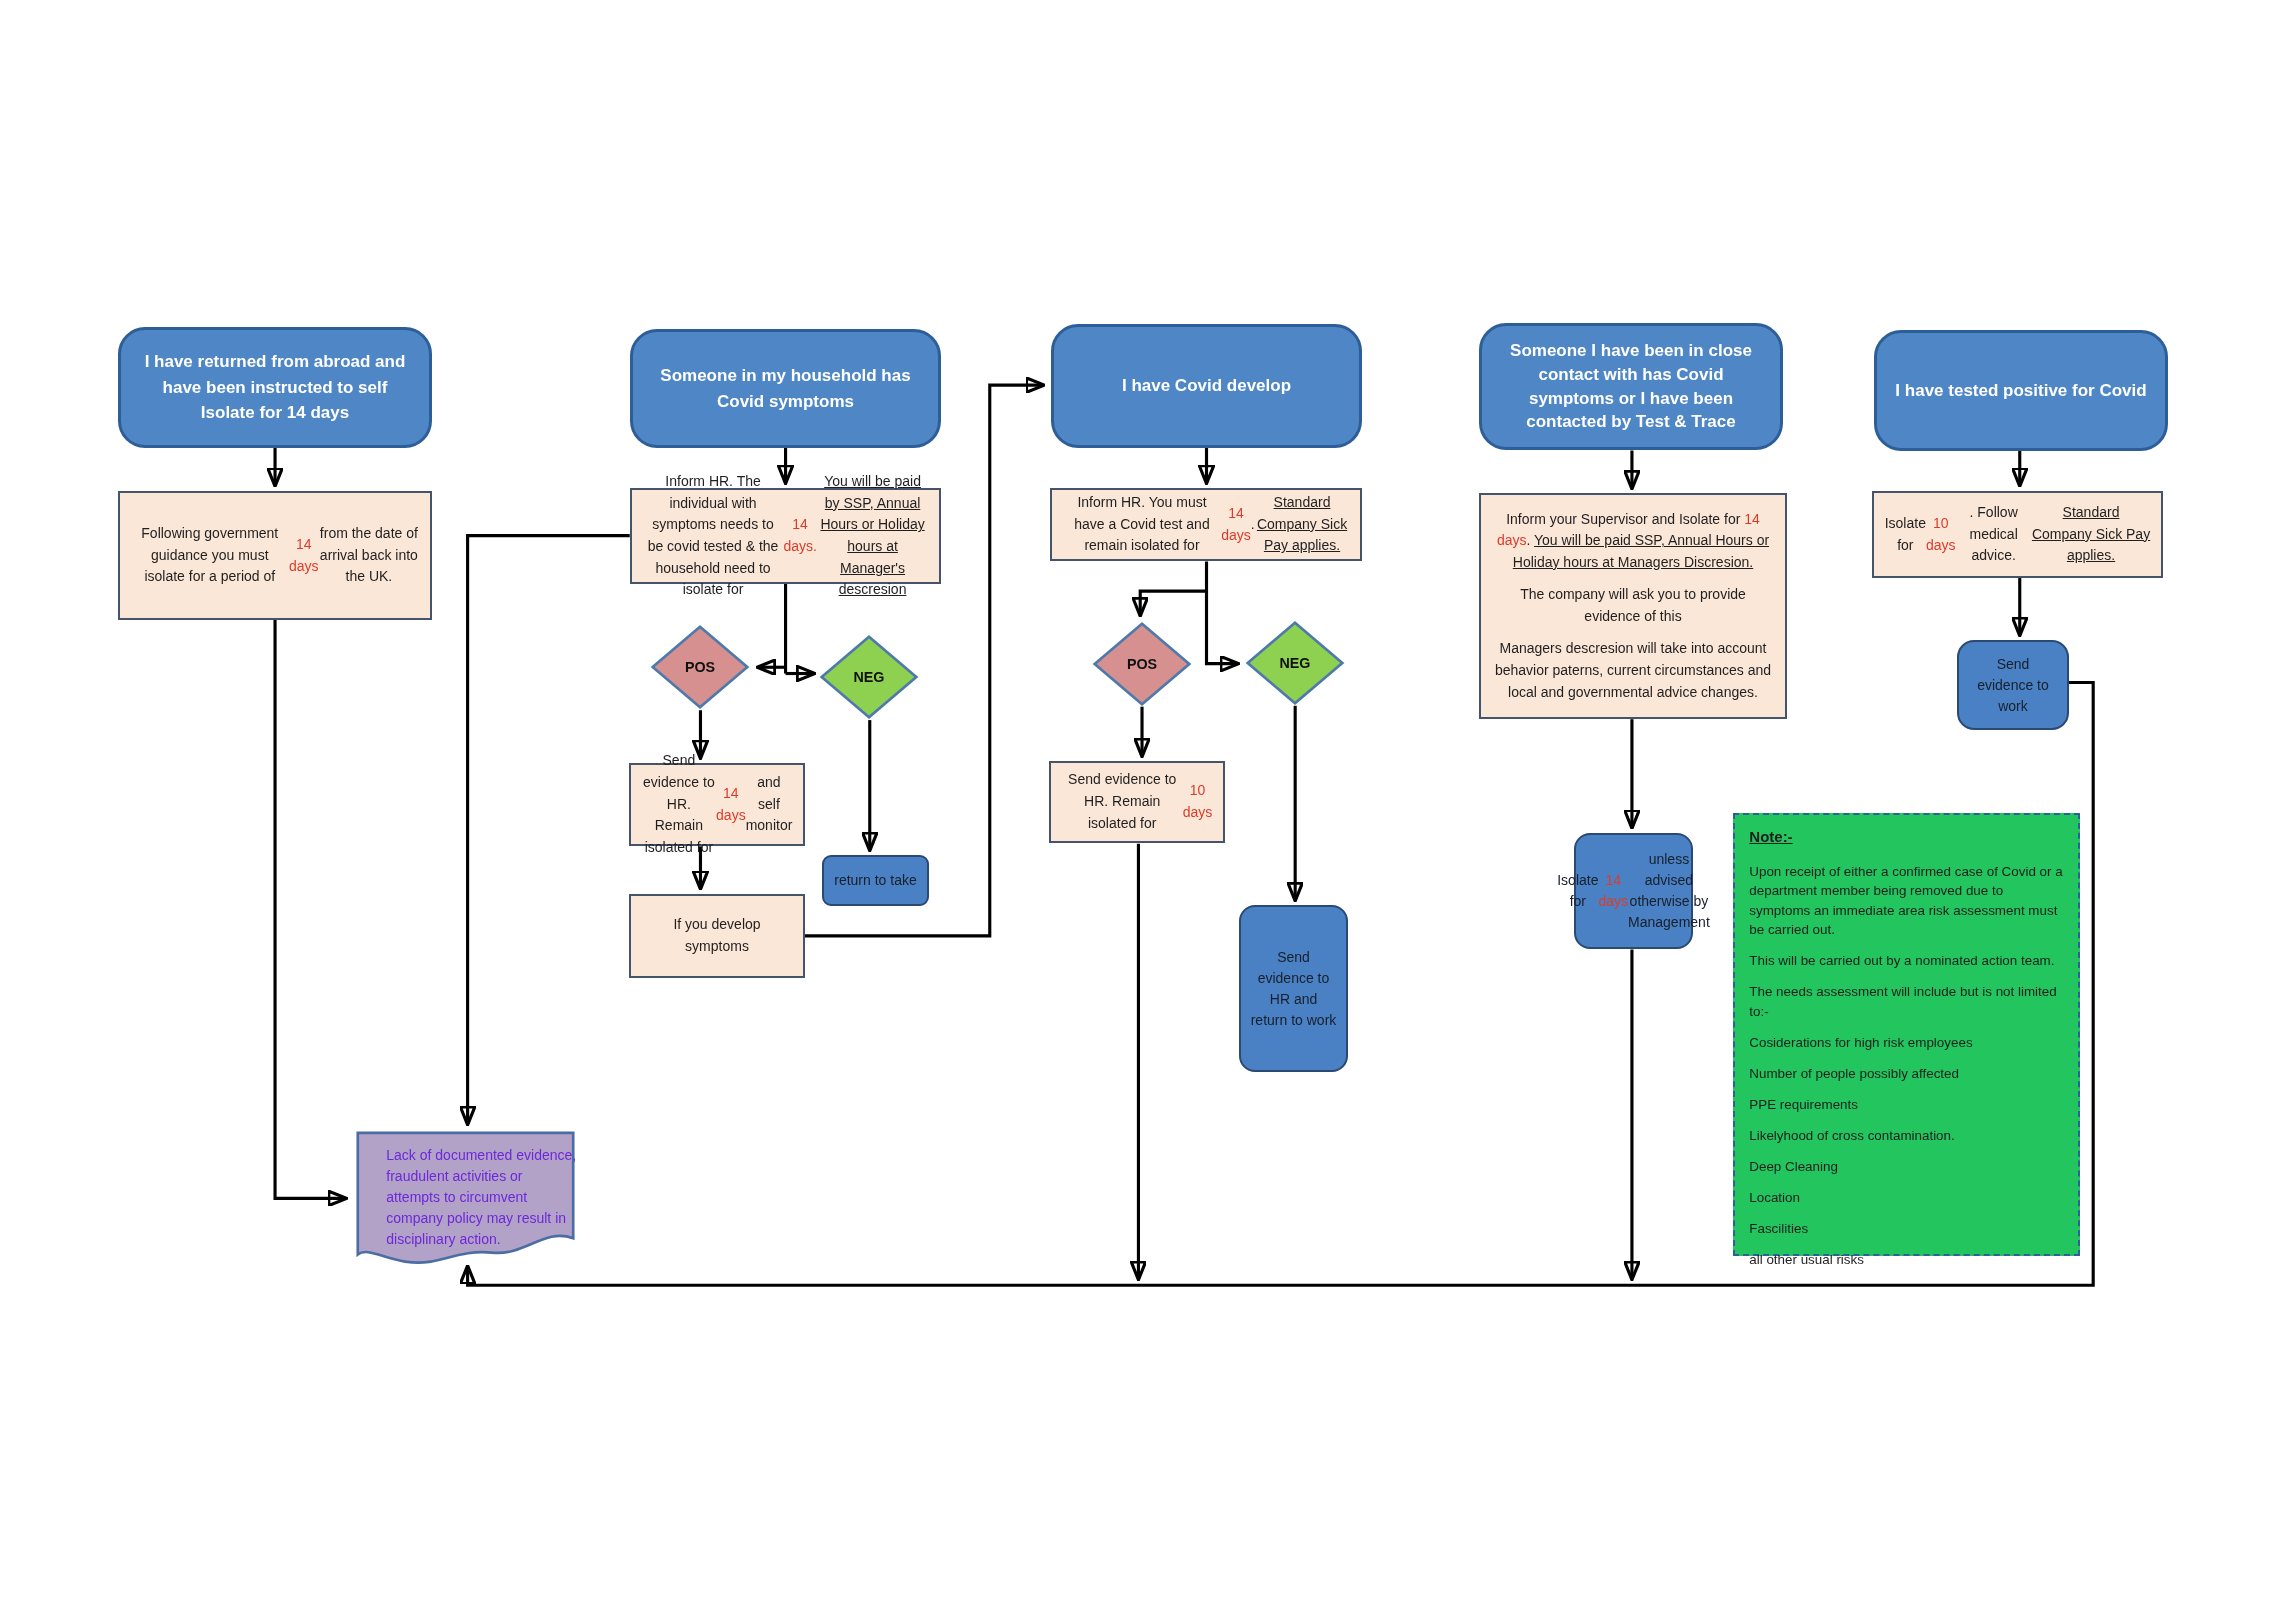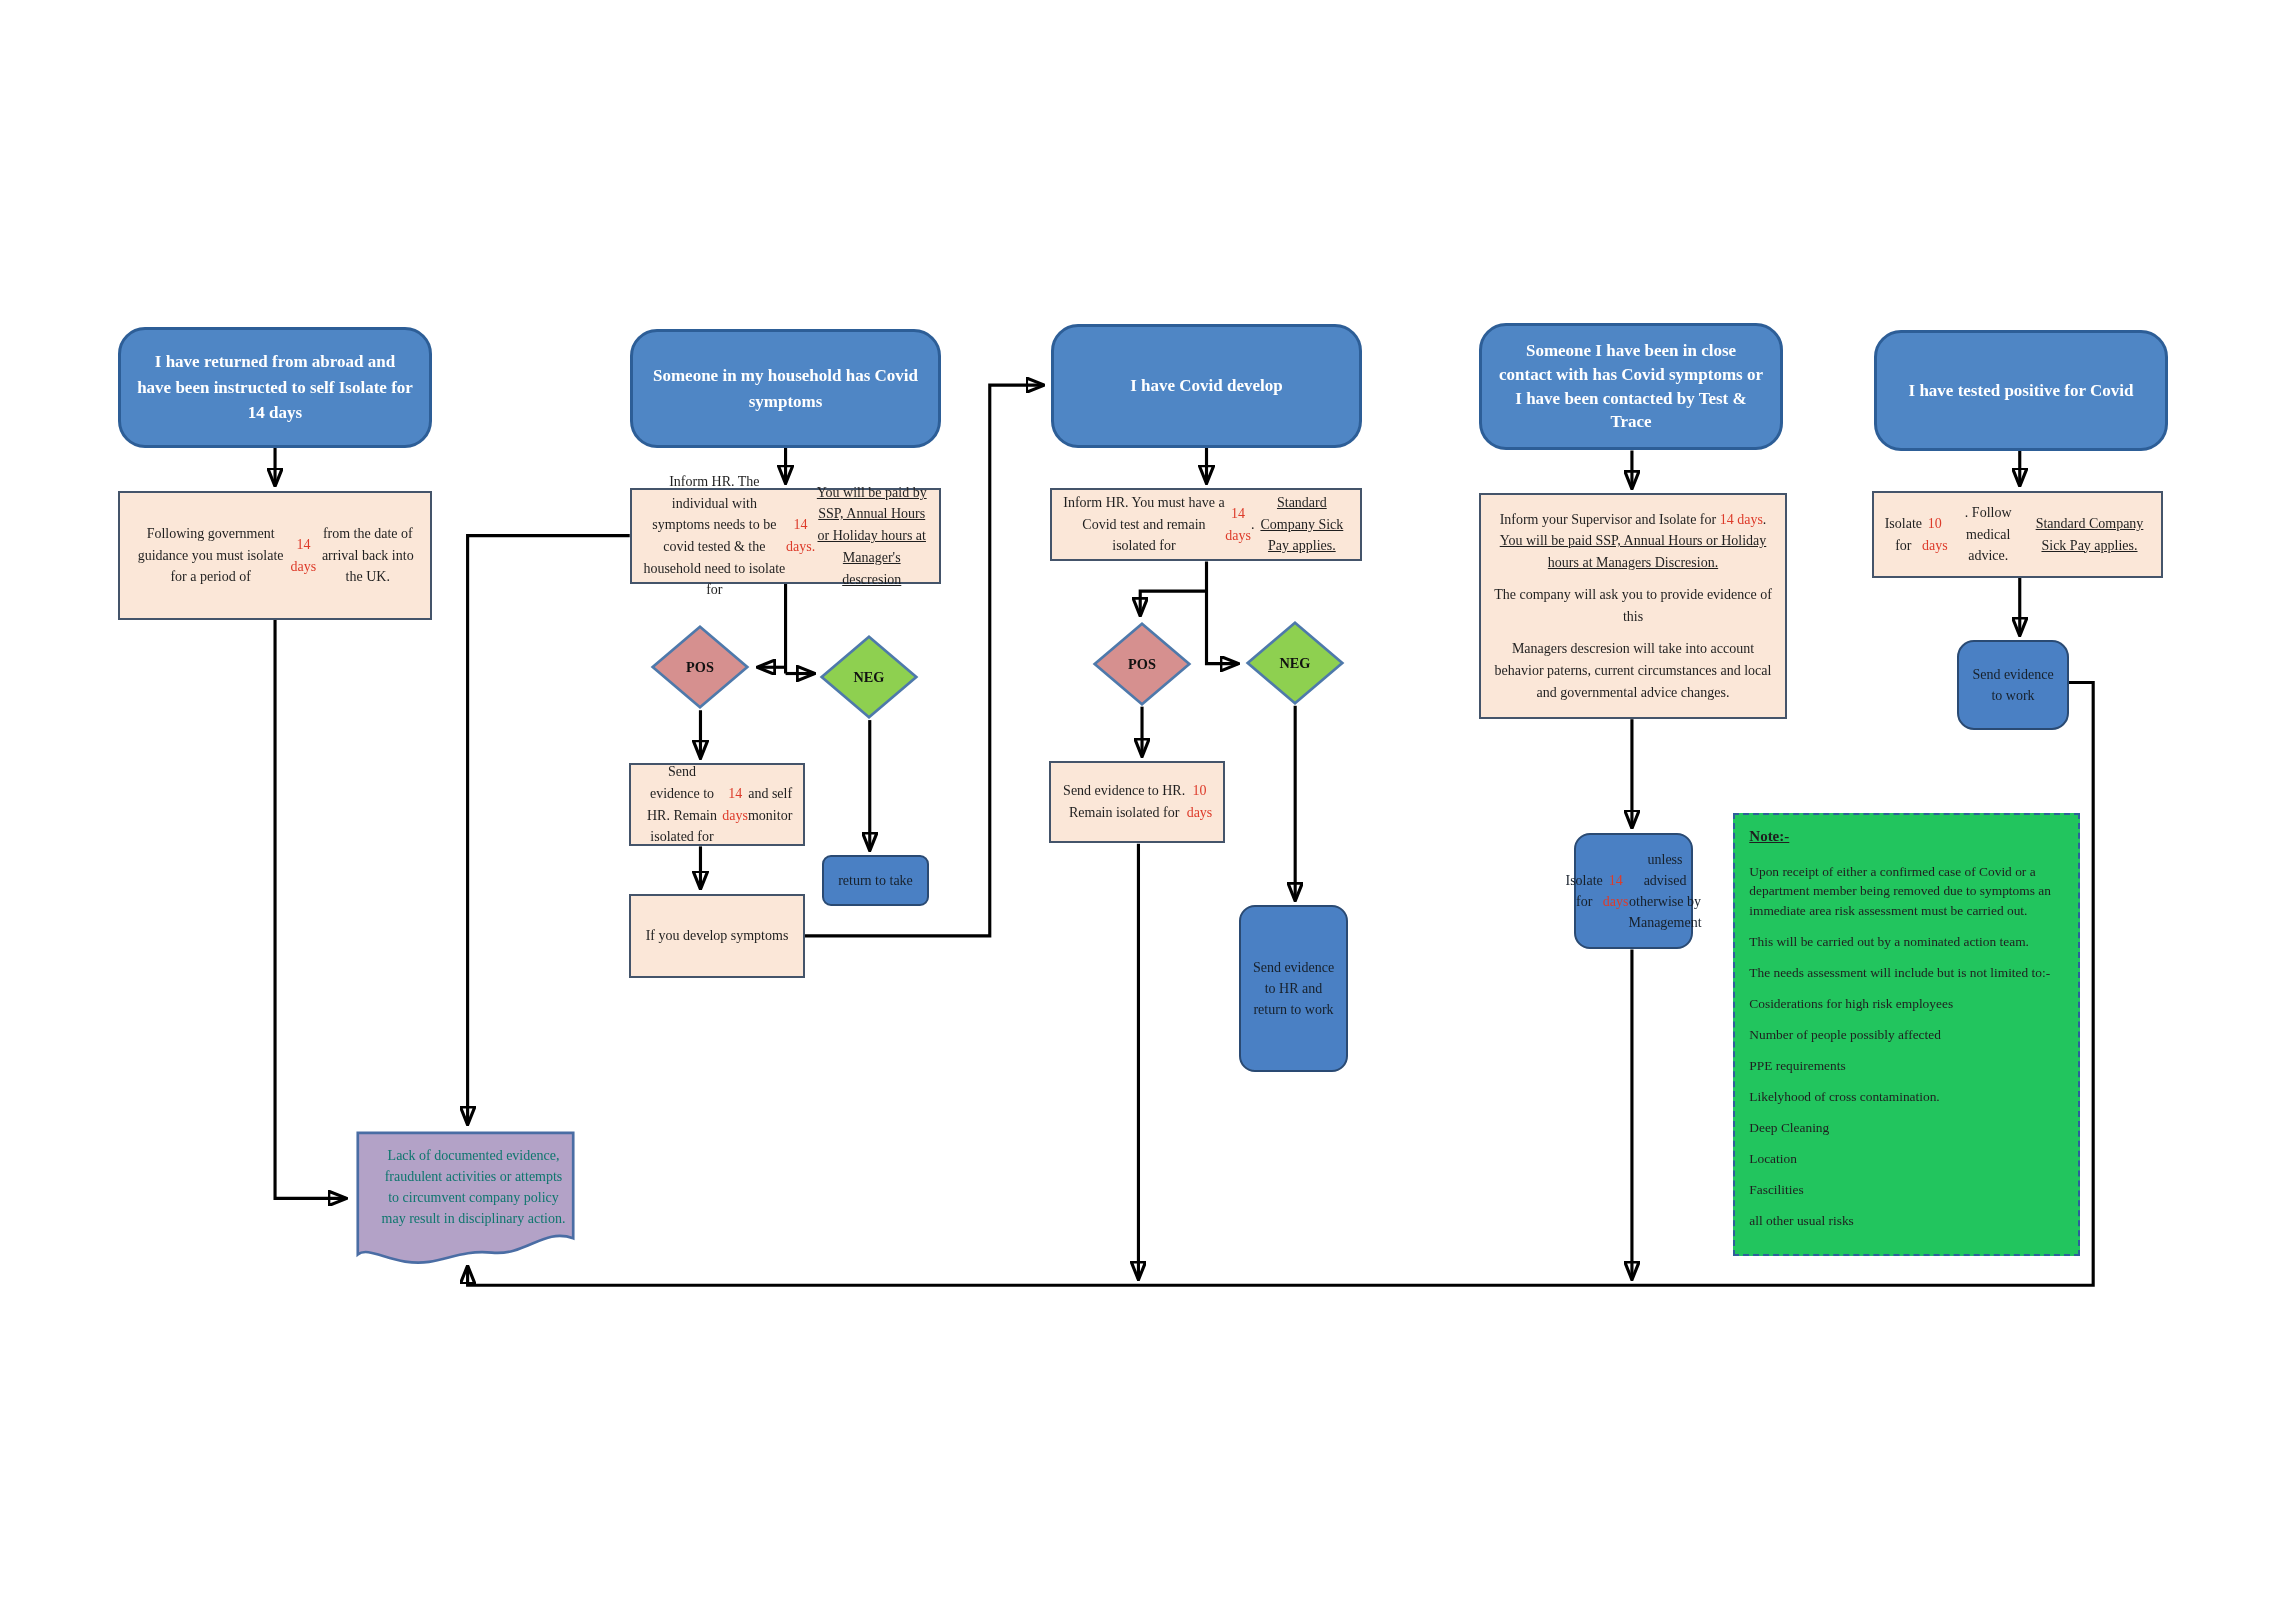--- a/index.html
+++ b/index.html
@@ -13,7 +13,7 @@
   }
   html,body{margin:0;padding:0;background:#ffffff;}
   .page{position:relative;width:2293px;height:1622px;background:#fff;overflow:hidden;
-        font-family:Liberation Serif, serif;color:var(--ink);}
+        font-family:Liberation Sans, sans-serif;color:var(--ink);}
   .node{position:absolute;box-sizing:border-box;z-index:2;display:flex;align-items:center;
         justify-content:center;text-align:center;}
   .hdr{background:var(--hdr-blue);border:3.6px solid var(--hdr-border);border-radius:27px;

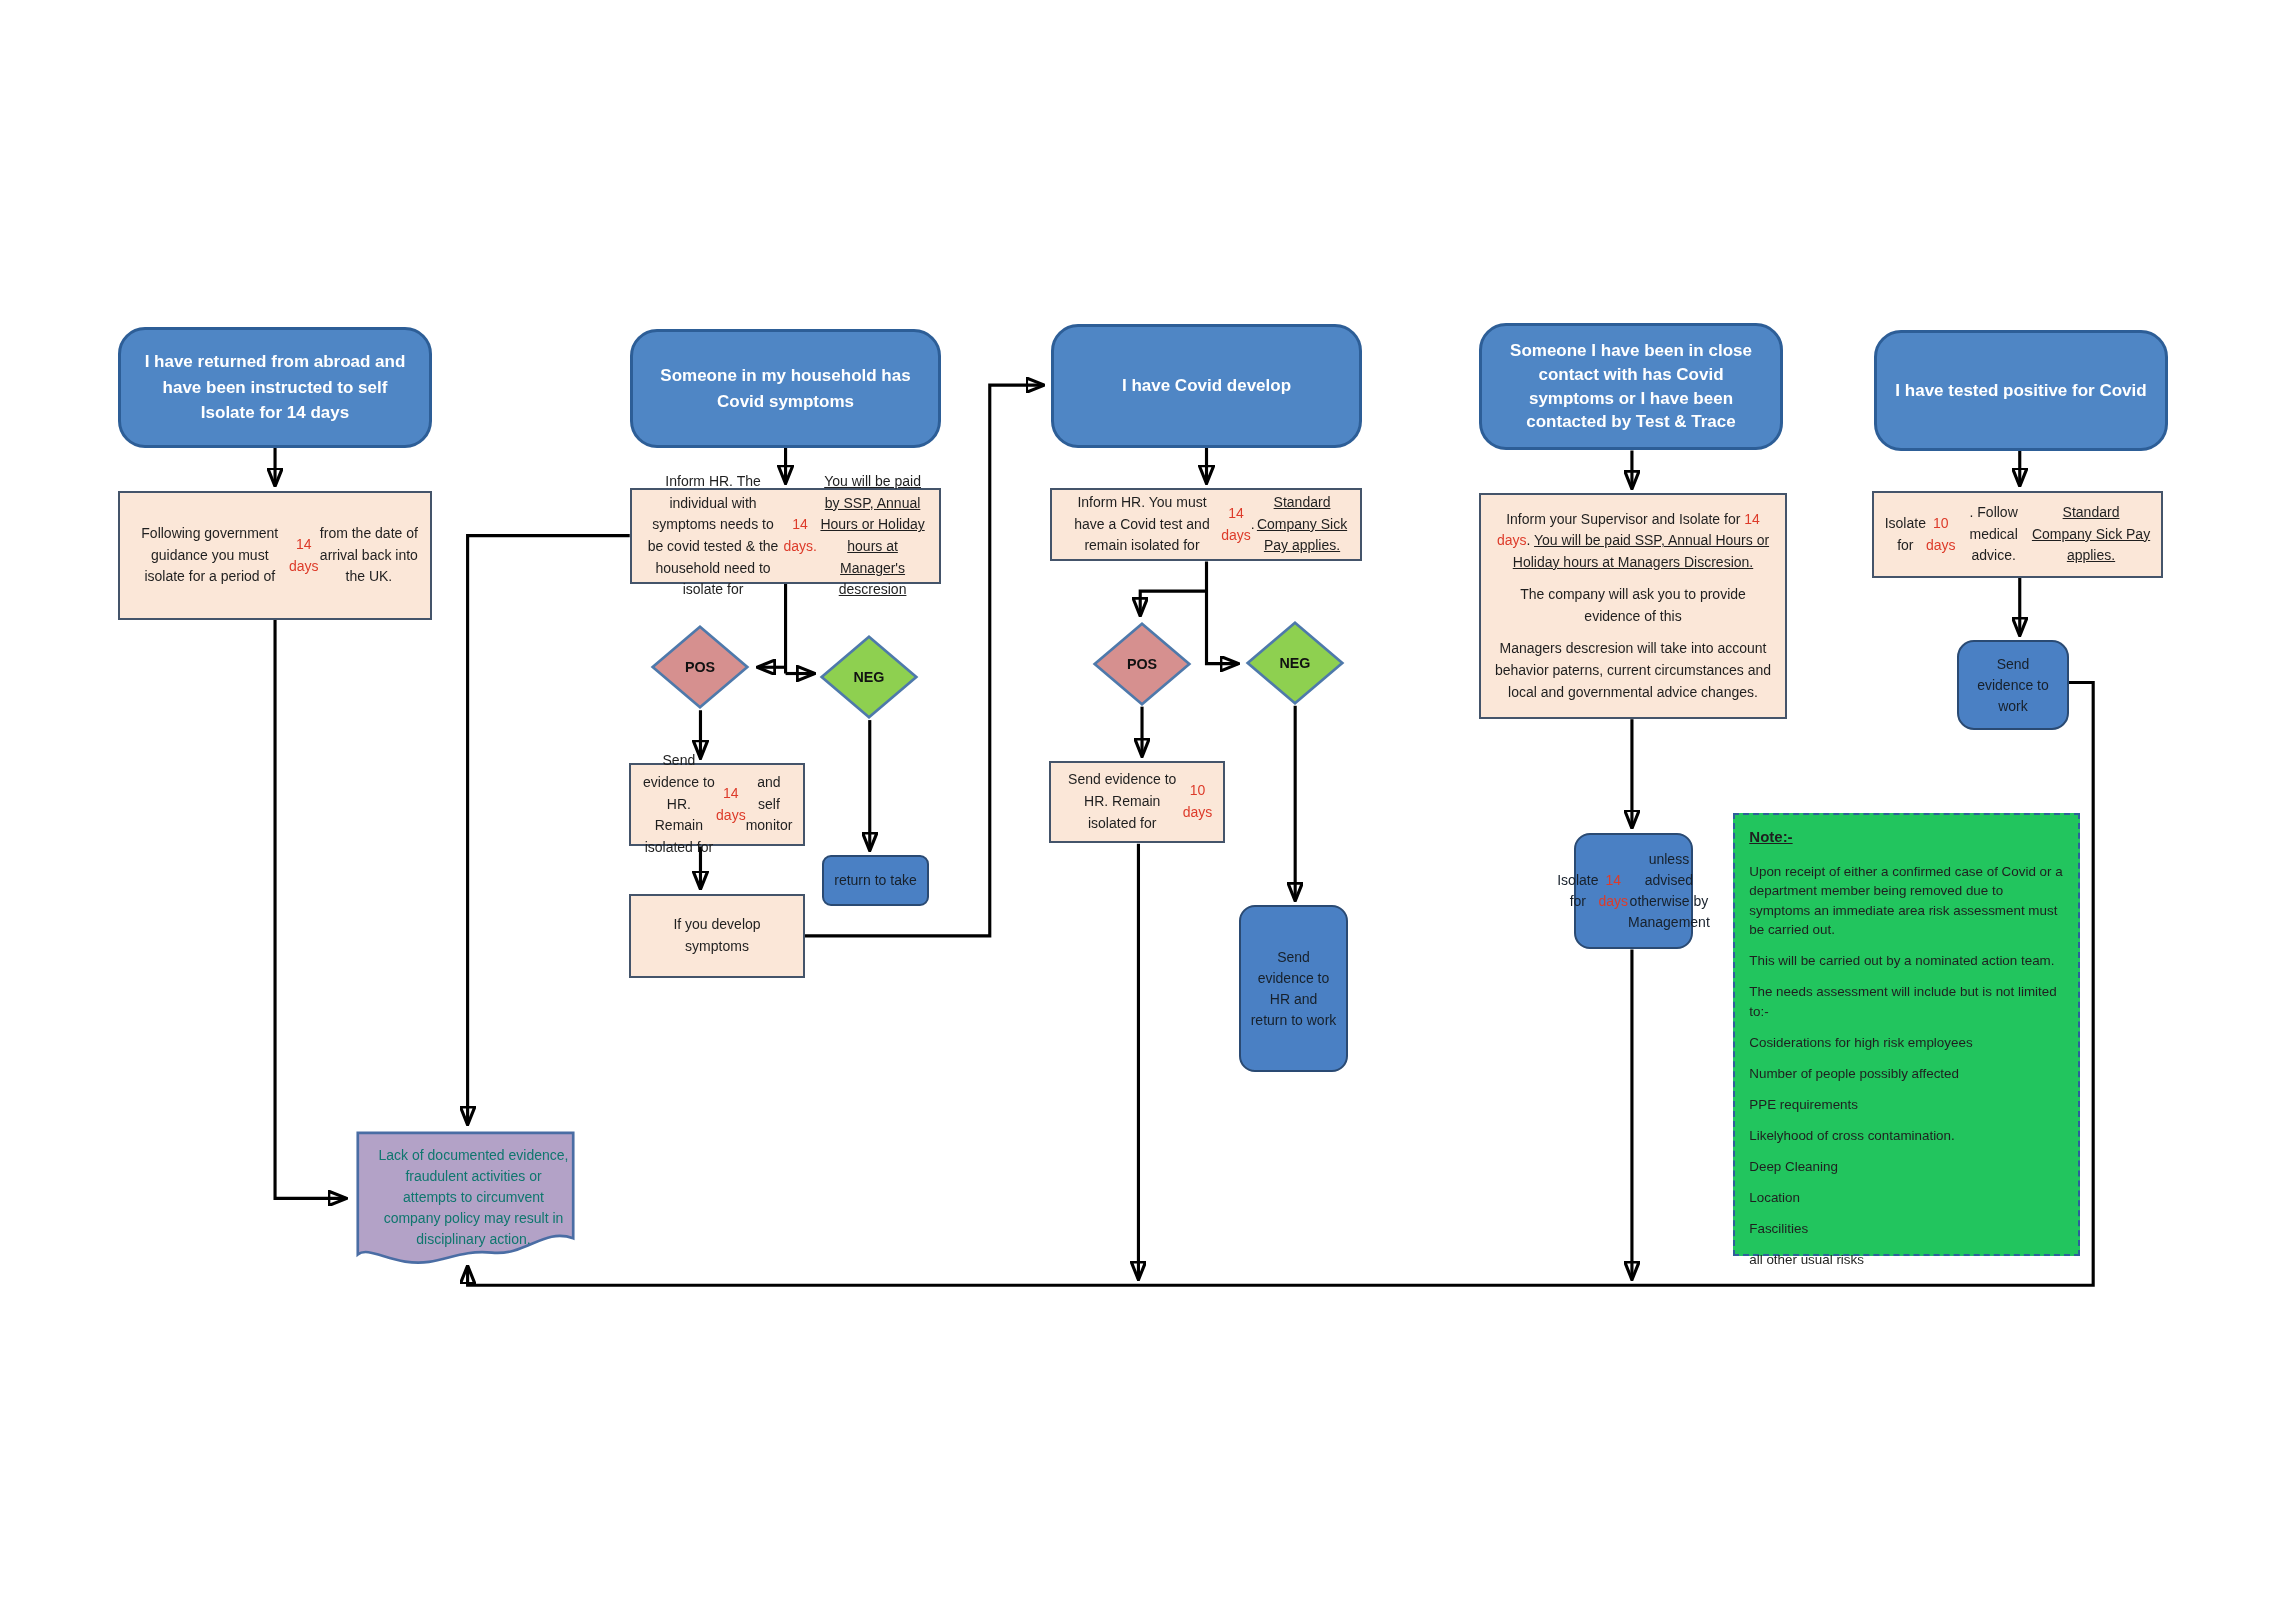--- a/index.html
+++ b/index.html
@@ -32,8 +32,8 @@
           font-weight:bold;font-size:14.3px;color:#111;}
   .docshape{position:absolute;z-index:2;}
   .docshape svg{display:block;}
-  .doc-text{position:absolute;left:8px;top:0;width:100%;padding:14.3px 14.3px 0 14.3px;box-sizing:border-box;
-            text-align:center;font-size:14px;line-height:1.5;color:#0f766e;}
+  .doc-text{position:absolute;left:16px;top:0;width:100%;padding:14.3px 14.3px 0 14.3px;box-sizing:border-box;
+            text-align:left;font-size:14px;line-height:1.5;color:#6d28d9;}
   .note{position:absolute;box-sizing:border-box;z-index:2;background:#22c55e;
         border:2.7px dashed var(--note-border);padding:10.7px 14.3px;font-size:13.4px;line-height:1.45;}
   .note-title{font-weight:bold;text-decoration:underline;font-size:15px;margin-bottom:14.3px;}

